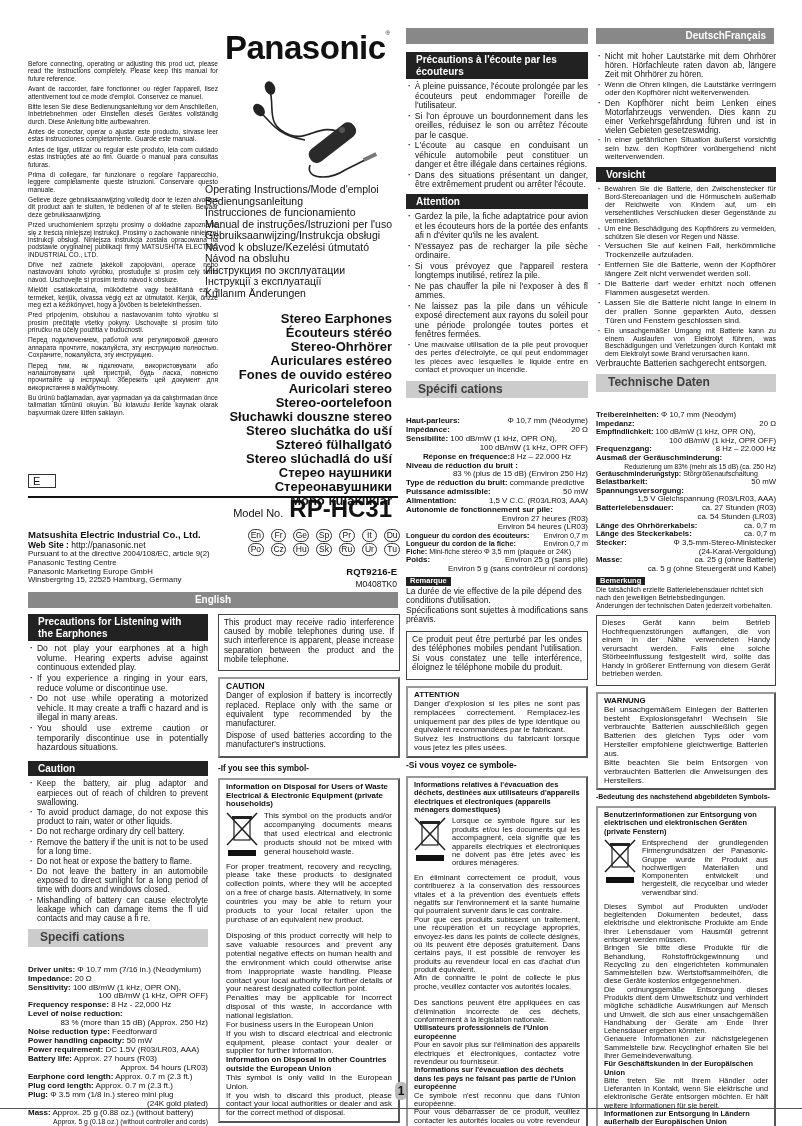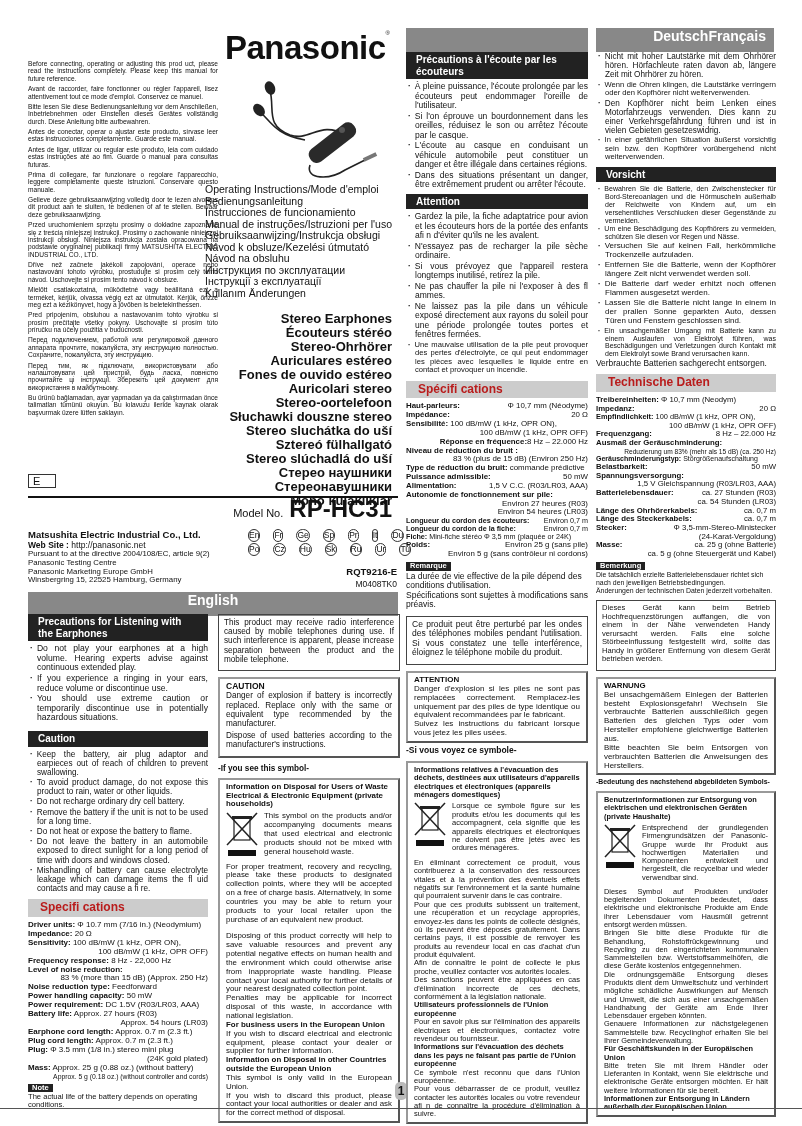--- a/index.html
+++ b/index.html
@@ -23,7 +23,7 @@
 .lc{width:20px;height:13px;border:1px solid #333;border-radius:7px;font-size:8.5px;text-align:center;line-height:11px}
 .rqt{position:absolute;right:405px;top:567px;font-weight:bold;font-size:9.5px}
 .m0408{position:absolute;right:405px;top:580px;font-size:8.5px}
-.langbar{position:absolute;height:24px;background:#888;color:#fff;font-weight:bold;font-size:14px;text-align:center;line-height:16px}
+.langbar{position:absolute;height:16px;background:#888;color:#fff;font-weight:bold;font-size:10px;text-align:center;line-height:16px}
 .hdr-dark{background:#222;color:#fff;font-weight:bold;font-size:10px;padding:2px 10px;line-height:1.15;margin-bottom:3px}
 .hdr-gray{background:#ccc;color:#b91c1c;font-weight:bold;font-size:12px;padding:2px 12px;margin-bottom:4px}
 ul{list-style:none}

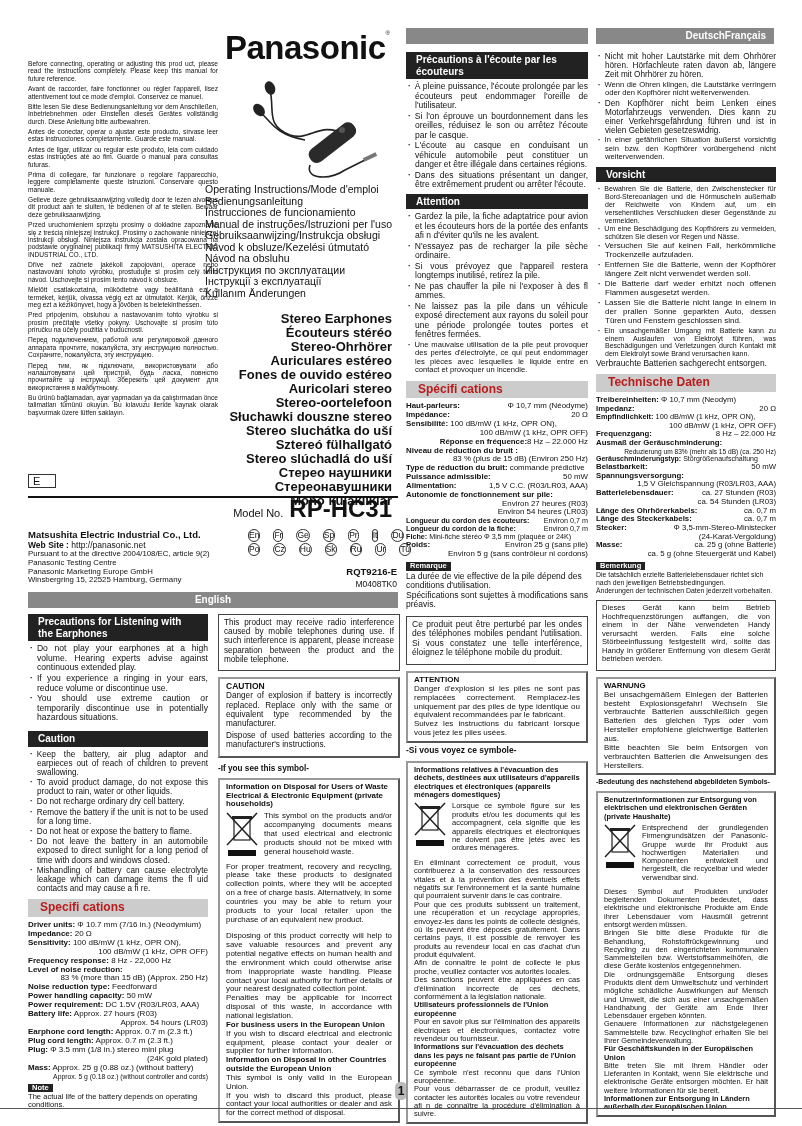--- a/index.html
+++ b/index.html
@@ -25,7 +25,7 @@
 .m0408{position:absolute;right:405px;top:580px;font-size:8.5px}
 .langbar{position:absolute;height:16px;background:#888;color:#fff;font-weight:bold;font-size:10px;text-align:center;line-height:16px}
 .hdr-dark{background:#222;color:#fff;font-weight:bold;font-size:10px;padding:2px 10px;line-height:1.15;margin-bottom:3px}
-.hdr-gray{background:#ccc;color:#b91c1c;font-weight:bold;font-size:12px;padding:2px 12px;margin-bottom:4px}
+.hdr-gray{background:#ccc;color:#404040;font-weight:bold;font-size:12px;padding:2px 12px;margin-bottom:19px}
 ul{list-style:none}
 li{padding-left:9px;text-indent:-7px;margin-bottom:1px;text-align:justify}
 li::before{content:"·";font-weight:bold;margin-right:4px}

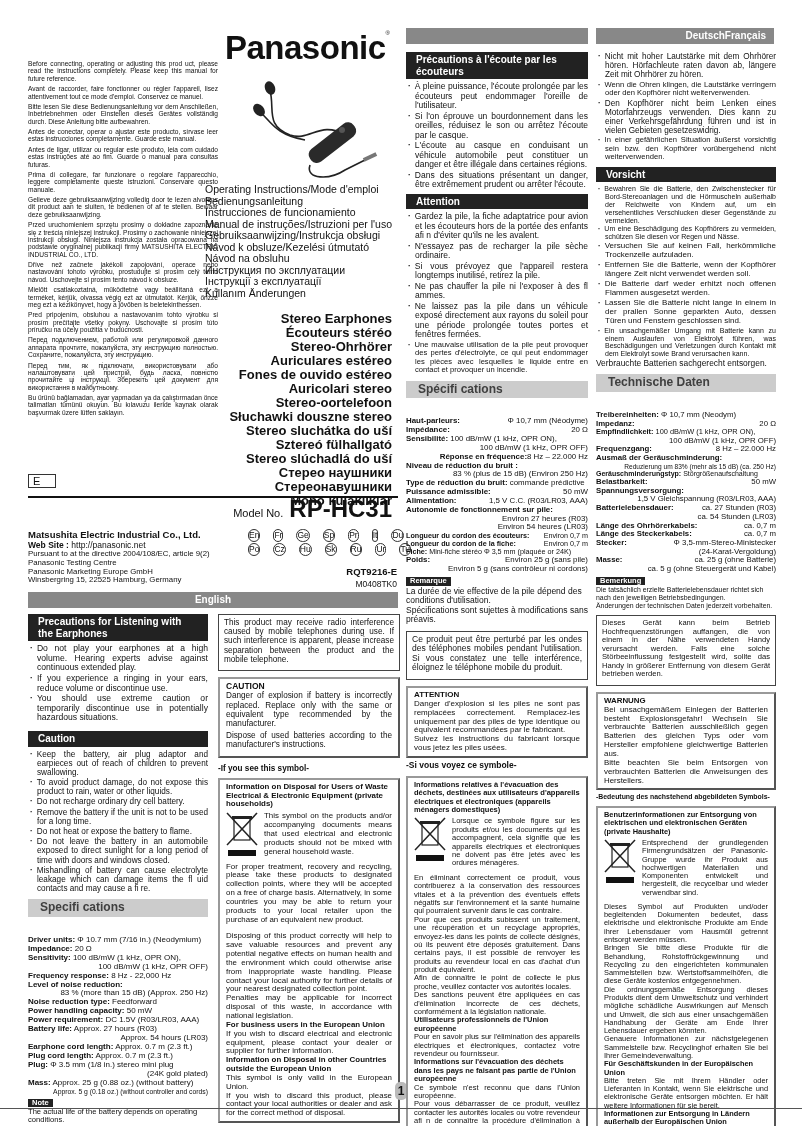--- a/index.html
+++ b/index.html
@@ -255,7 +255,7 @@
       </div>
     <div><b>Sensibilité:</b> <span>100 dB/mW (1 kHz, OPR ON),</span></div>
     <div class="r">100 dB/mW (1 kHz, OPR OFF)</div>
-    <div style="display:flex;justify-content:flex-end">
+    <div style="display:flex;justify-content:center">
         <b>Réponse en fréquence:</b>
         <span>8 Hz – 22.000 Hz</span>
       </div>

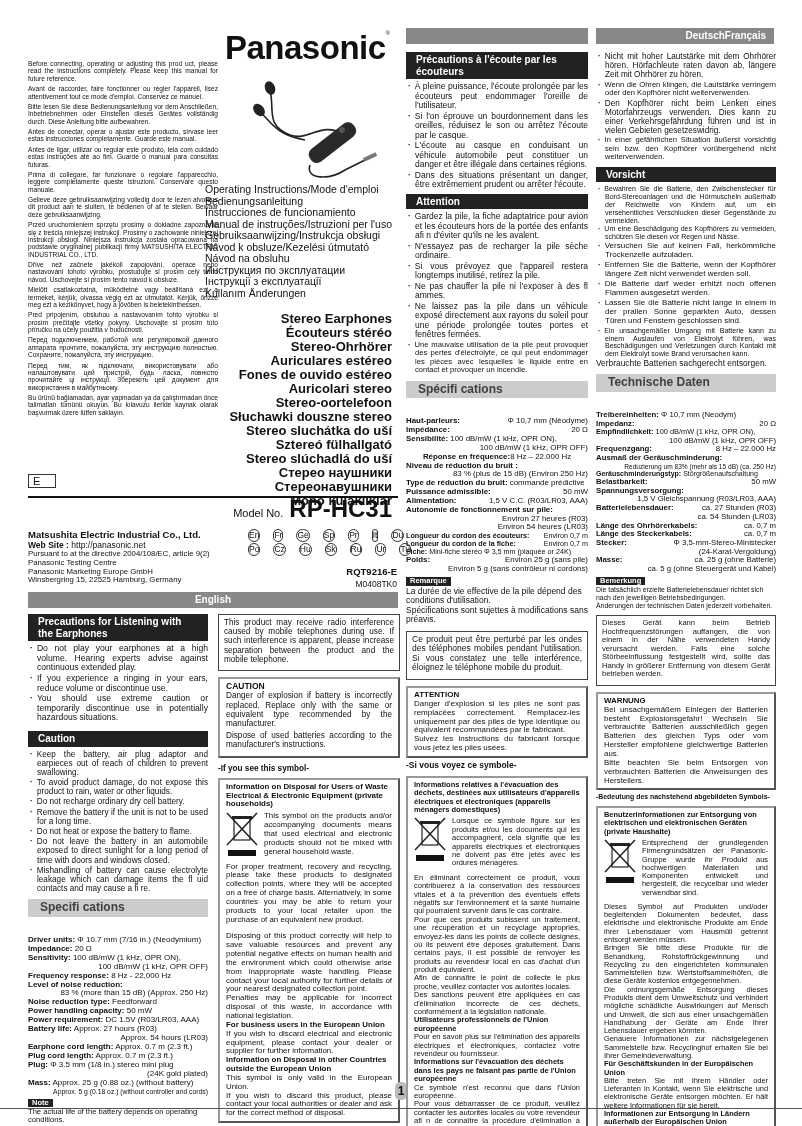--- a/index.html
+++ b/index.html
@@ -19,7 +19,7 @@
 .company{position:absolute;left:28px;top:530px;font-size:7.8px;line-height:1.12}
 .company .b{font-weight:bold;font-size:9.5px}
 .langcircles{position:absolute;left:248px;top:529px;width:152px}
-.langcircles .row{display:flex;gap:13px;margin-bottom:1px}
+.langcircles .row{display:flex;gap:7px;margin-bottom:1px}
 .lc{width:20px;height:13px;border:1px solid #333;border-radius:7px;font-size:8.5px;text-align:center;line-height:11px}
 .rqt{position:absolute;right:405px;top:567px;font-weight:bold;font-size:9.5px}
 .m0408{position:absolute;right:405px;top:580px;font-size:8.5px}

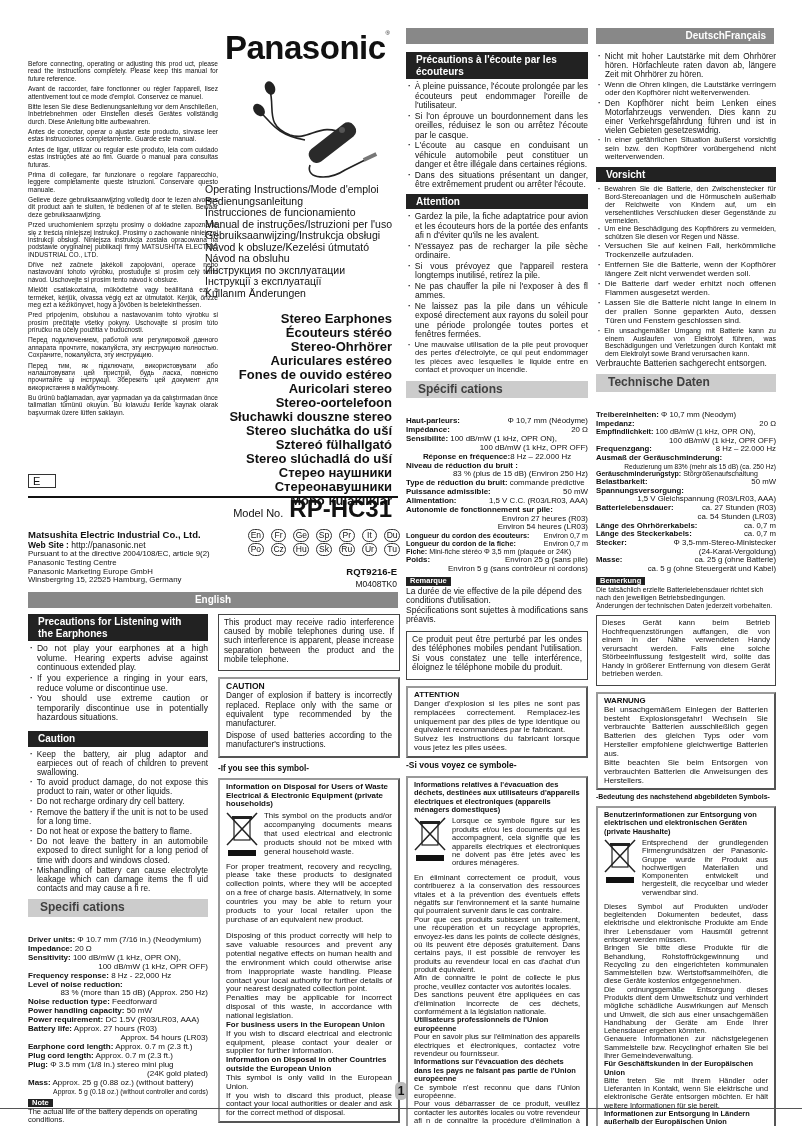--- a/index.html
+++ b/index.html
@@ -150,6 +150,7 @@
   <ul>
     <li>Do not play your earphones at a high volume. Hearing experts advise against continuous extended play.</li>
     <li>If you experience a ringing in your ears, reduce volume or discontinue use.</li>
+    <li>Do not use while operating a motorized vehicle. It may create a traffi c hazard and is illegal in many areas.</li>
     <li>You should use extreme caution or temporarily discontinue use in potentially hazardous situations.</li>
   </ul>
   <div class="hdr-dark" style="margin-top:8px">Caution</div>

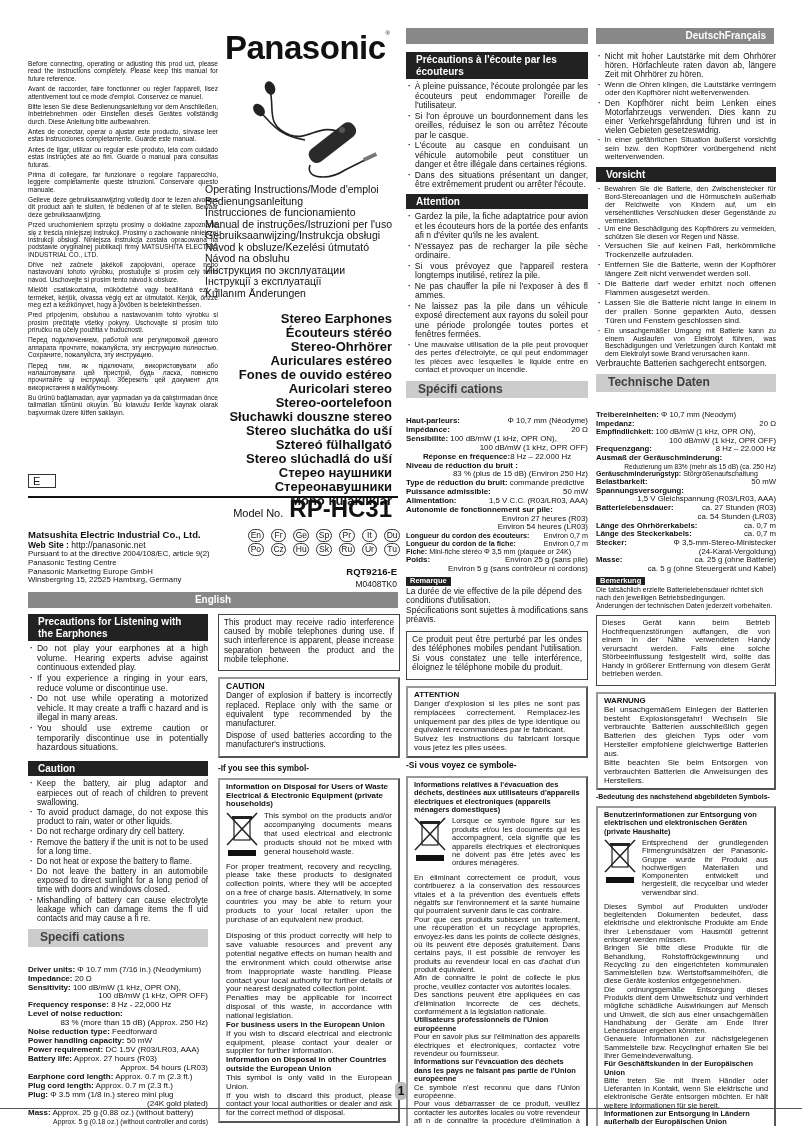--- a/index.html
+++ b/index.html
@@ -407,7 +407,7 @@
   </div>
   <div class="ital" style="font-size:6.9px;margin-top:-3px">-Bedeutung des nachstehend abgebildeten Symbols-</div>
   <div class="boxed2" style="font-size:7.4px">
-    <div style="font-weight:bold">Benutzerinformationen zur Entsorgung von elektrischen und elektronischen Geräten (private Haushalte)</div>
+    <div style="font-weight:bold">Benutzerinformationen zur Entsorgung von elektrischen und elektronischen Geräten (private Fenstern)</div>
     <div class="weee">
       <svg width="34" height="46" viewBox="0 0 34 46">
           <rect x="8" y="6" width="16" height="22" fill="none" stroke="#222" stroke-width="1.2"></rect>

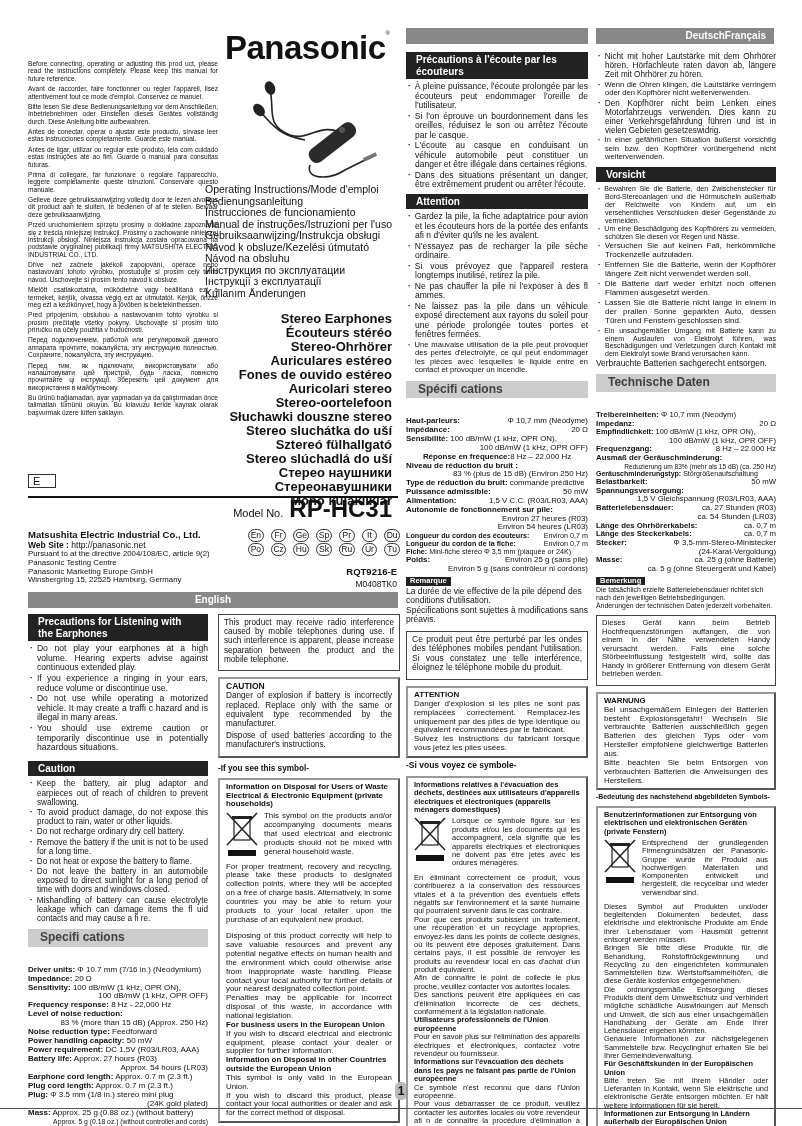--- a/index.html
+++ b/index.html
@@ -317,7 +317,7 @@
     </div>
     <p style="margin-bottom:0">En éliminant correctement ce produit, vous contribuerez à la conservation des ressources vitales et à la prévention des éventuels effets négatifs sur l'environnement et la santé humaine qui pourraient survenir dans le cas contraire.</p>
     <p style="margin-bottom:0">Pour que ces produits subissent un traitement, une récupération et un recyclage appropriés, envoyez-les dans les points de collecte désignés, où ils peuvent être déposés gratuitement. Dans certains pays, il est possible de renvoyer les produits au revendeur local en cas d'achat d'un produit équivalent.</p>
-    <p style="margin-bottom:0">Afin de connaître le point de collecte le plus proche, veuillez contacter vos autorités locales.</p>
+    <p style="margin-bottom:8px">Afin de connaître le point de collecte le plus proche, veuillez contacter vos autorités locales.</p>
     <p style="margin-bottom:0">Des sanctions peuvent être appliquées en cas d'élimination incorrecte de ces déchets, conformément à la législation nationale.</p>
     <div style="font-weight:bold">Utilisateurs professionnels de l'Union européenne</div>
     <p style="margin-bottom:0">Pour en savoir plus sur l'élimination des appareils électriques et électroniques, contactez votre revendeur ou fournisseur.</p>

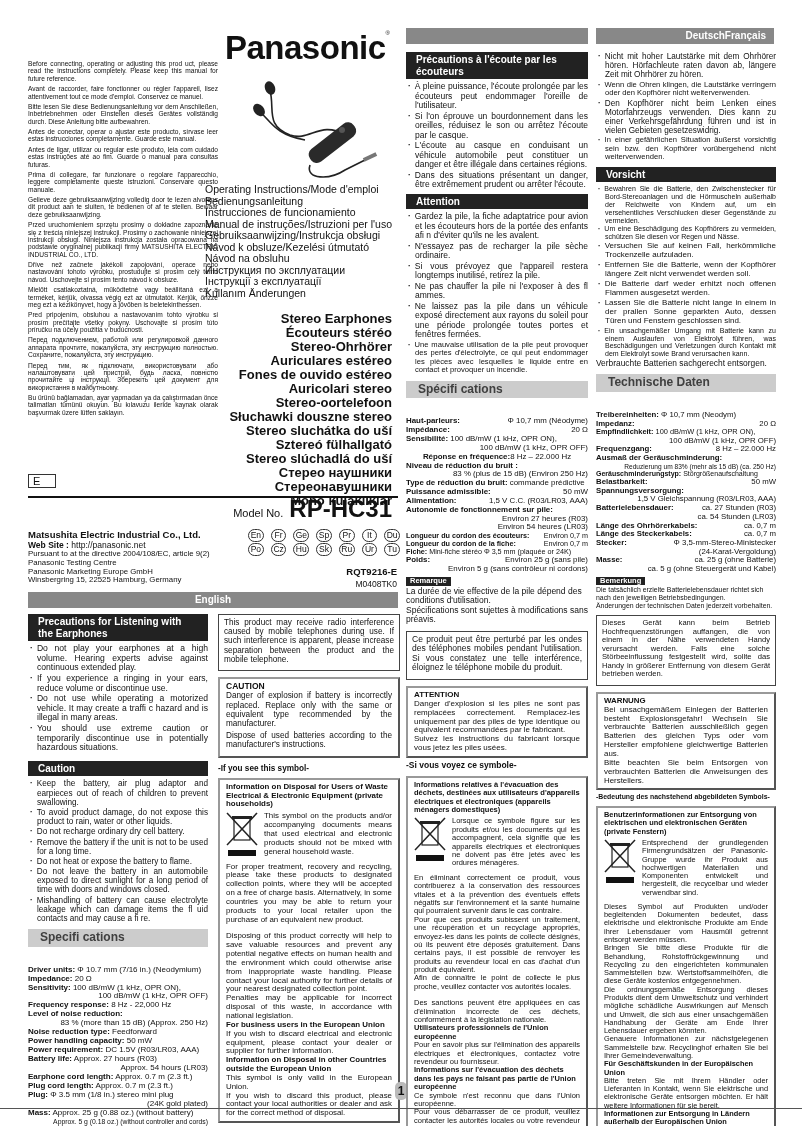--- a/index.html
+++ b/index.html
@@ -216,7 +216,7 @@
     <p style="margin-bottom:8px">For proper treatment, recovery and recycling, please take these products to designated collection points, where they will be accepted on a free of charge basis. Alternatively, in some countries you may be able to return your products to your local retailer upon the purchase of an equivalent new product.</p>
     <p style="margin-bottom:0">Disposing of this product correctly will help to save valuable resources and prevent any potential negative effects on human health and the environment which could otherwise arise from inappropriate waste handling. Please contact your local authority for further details of your nearest designated collection point.</p>
     <p style="margin-bottom:0">Penalties may be applicable for incorrect disposal of this waste, in accordance with national legislation.</p>
-    <div style="font-weight:bold">For business users in the European Union</div>
+    <div style="font-weight:normal">For business users in the European Union</div>
     <p style="margin-bottom:0">If you wish to discard electrical and electronic equipment, please contact your dealer or supplier for further information.</p>
     <div style="font-weight:bold">Information on Disposal in other Countries outside the European Union</div>
     <p style="margin-bottom:0">This symbol is only valid in the European Union.</p>

